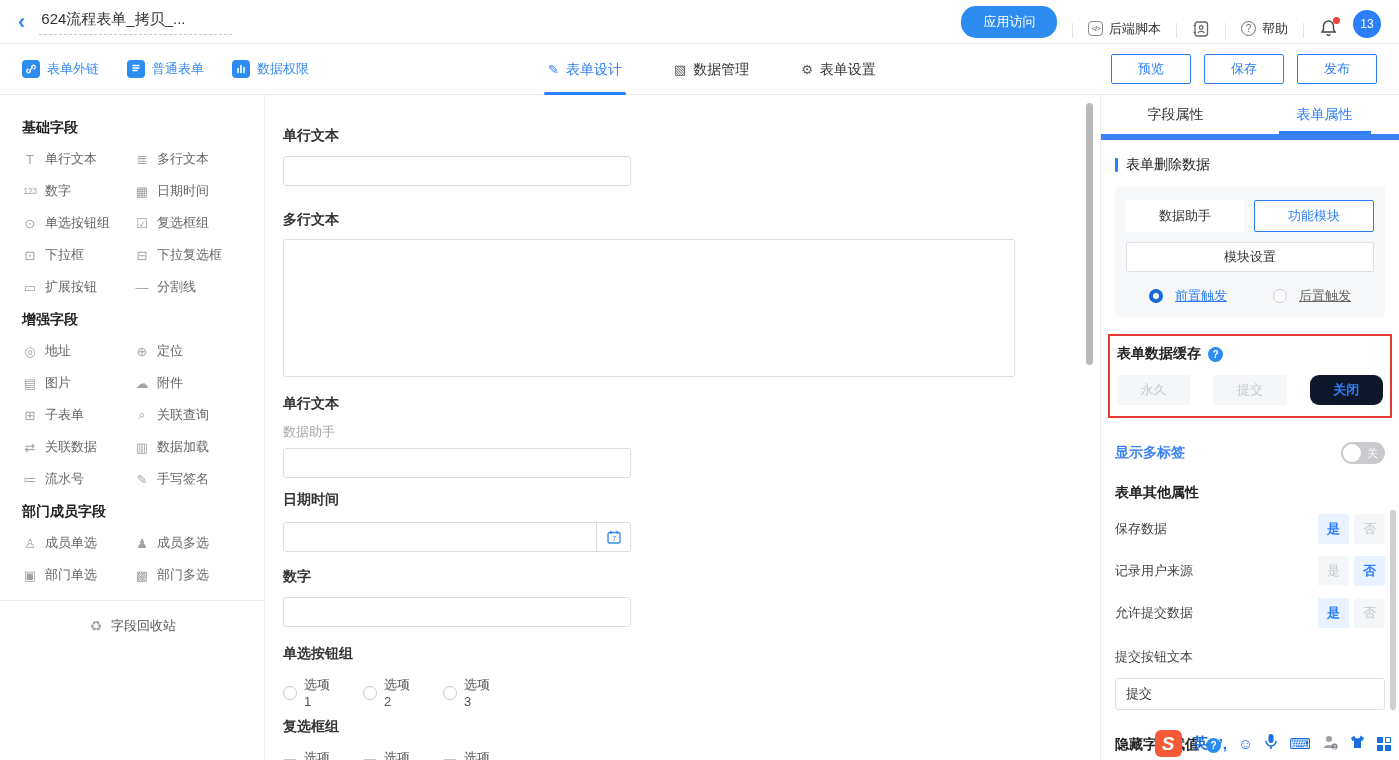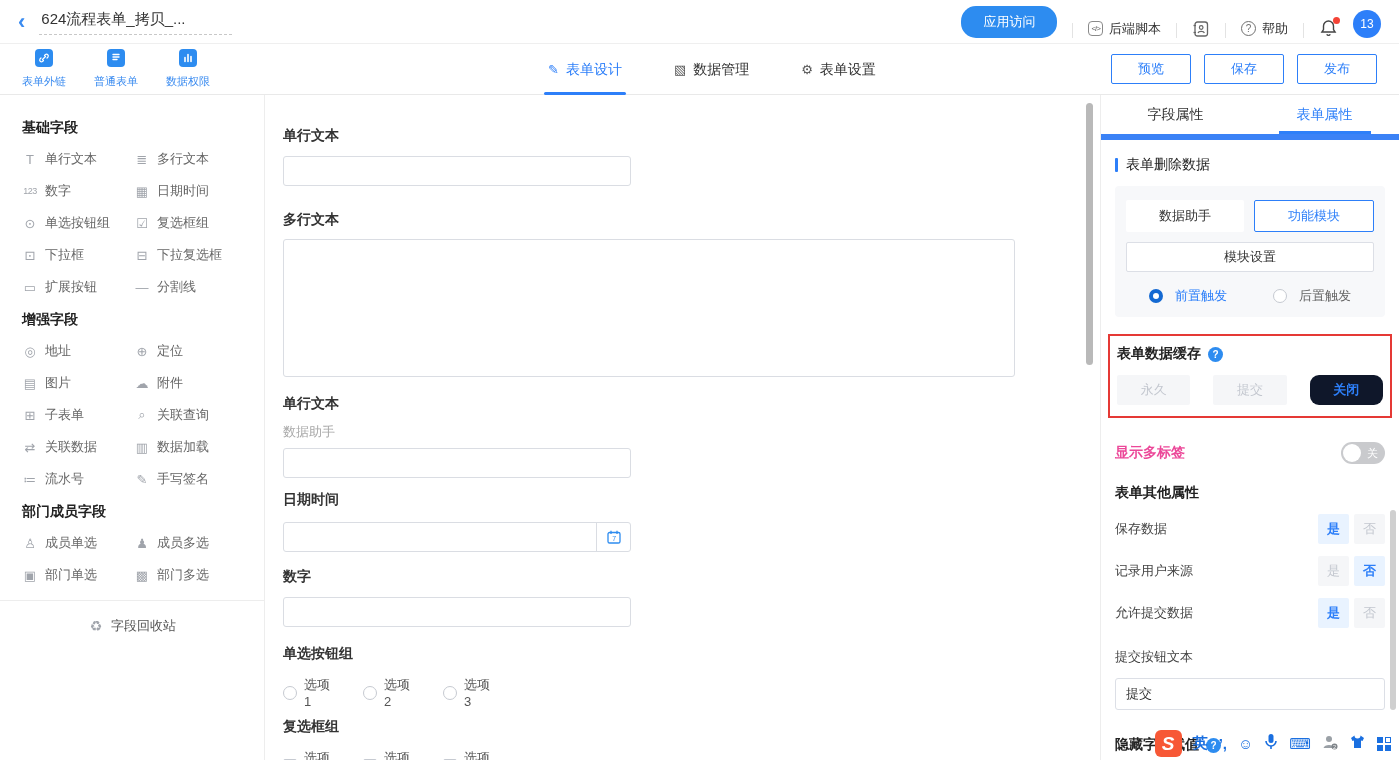--- a/index.html
+++ b/index.html
@@ -27,7 +27,7 @@
   .toolbar { position:absolute; top:44px; left:0; right:0; height:51px; background:#fff;
              border-bottom:1px solid #e9e9e9; display:flex; align-items:center; padding:0 22px; z-index:5; }
   .tool-left { display:flex; gap:28px; }
-  .tool-link { display:flex; align-items:center; gap:7px; color:#3a8bf0; font-size:11px; cursor:pointer;flex-direction:column; }
+  .tool-link { display:flex; align-items:center; gap:7px; color:#3a8bf0; font-size:13px; cursor:pointer; }
   .sq-ic { width:18px; height:18px; border-radius:4px; background:#2d8cf0; display:flex; align-items:center; justify-content:center; }
   .tabs { position:absolute; left:548px; top:0; height:51px; display:flex; gap:52px; }
   .tab { display:flex; align-items:center; gap:7px; font-size:14px; color:#333; cursor:pointer; position:relative; }

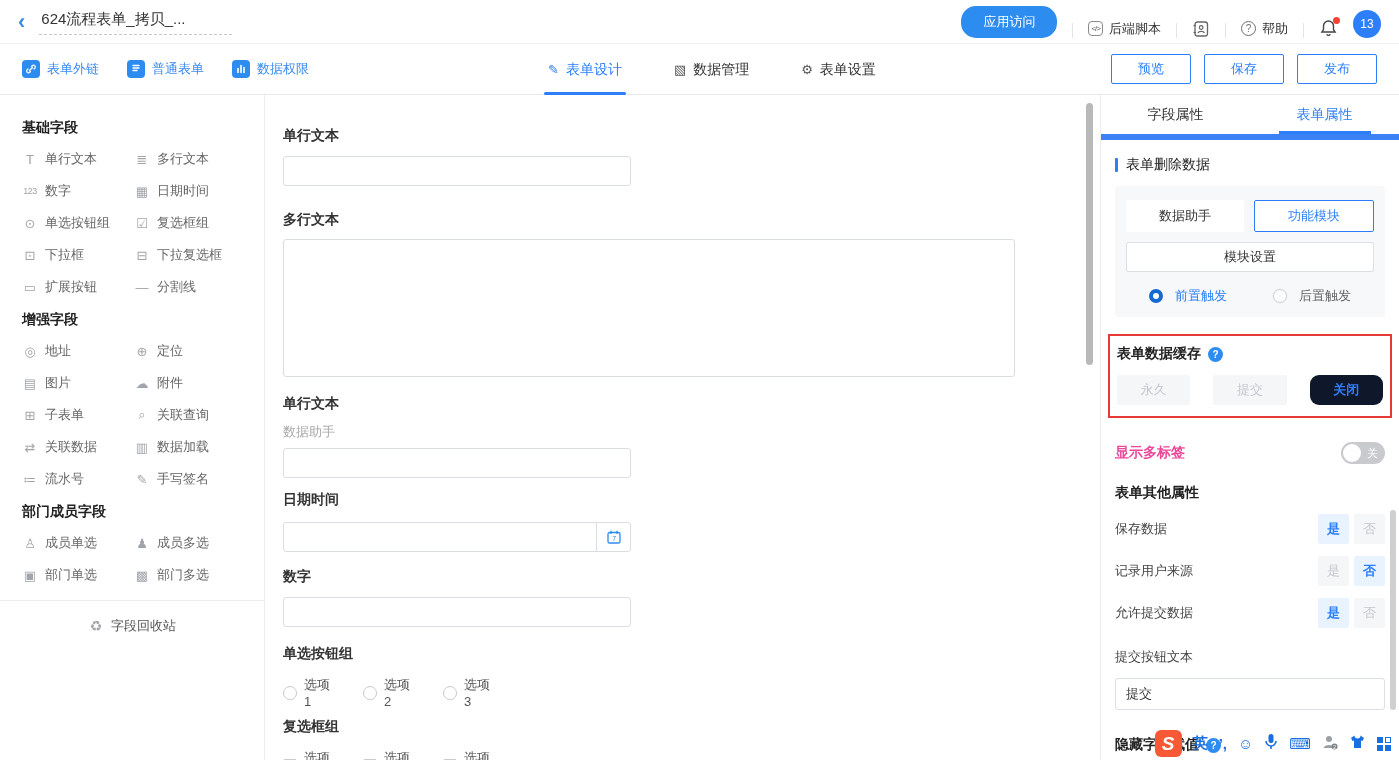--- a/index.html
+++ b/index.html
@@ -86,7 +86,7 @@
   .btn-module { width:100%; height:30px; margin-top:10px; background:#fff; border:1px solid #dcdfe6;
                 color:#333; font-size:13px; cursor:pointer; border-radius:2px; }
   .radio-row { display:flex; justify-content:space-around; margin-top:15px; }
-  .radio { display:flex; align-items:center; gap:12px; font-size:13px; cursor:pointer; }
+  .radio { display:flex; align-items:center; gap:12px; font-size:13px; cursor:pointer;text-decoration:underline; }
   .rdot { width:14px; height:14px; border-radius:50%; }
   .radio.on .rdot { border:4px solid #1469d2; background:#fff; }
   .radio.on { color:#2d7ff9; }

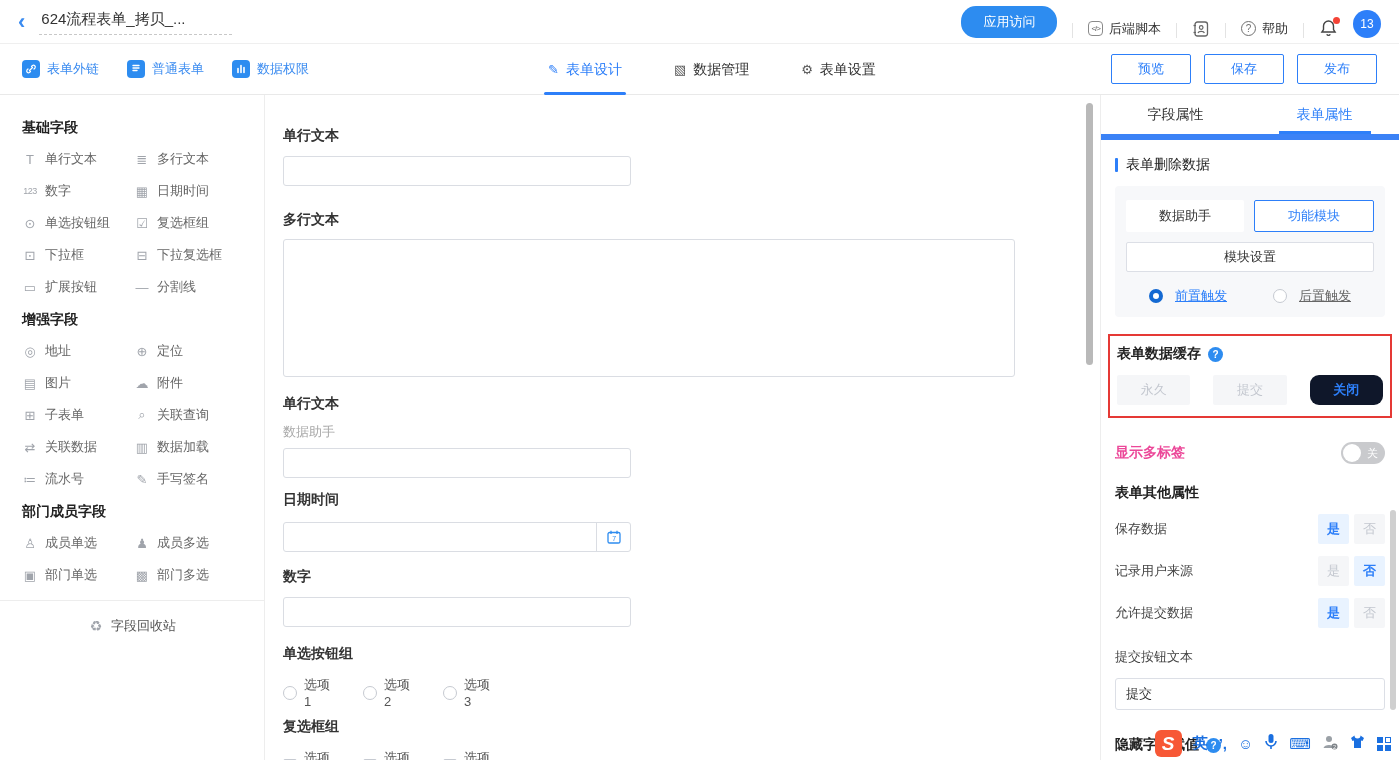--- a/index.html
+++ b/index.html
@@ -101,7 +101,7 @@
          border-radius:2px; cursor:pointer; background:#f5f6f8; color:#c3c7cf; }
   .seg.sel { background:#0f172a; color:#2d7ff9; font-weight:bold;border-radius:9px; }
   .mt-row { display:flex; align-items:center; justify-content:space-between; margin-top:24px; }
-  .mt-label { font-size:14px; font-weight:bold; color:#ec4899; }
+  .mt-label { font-size:14px; font-weight:bold; color:#3b82f6; }
   .toggle { position:relative; width:44px; height:22px; border-radius:11px; background:#c9cacd; cursor:pointer; }
   .toggle-knob { position:absolute; left:2px; top:2px; width:18px; height:18px; background:#fff; border-radius:50%; }
   .toggle-txt { position:absolute; right:7px; top:4px; color:#fff; font-size:11px; }

